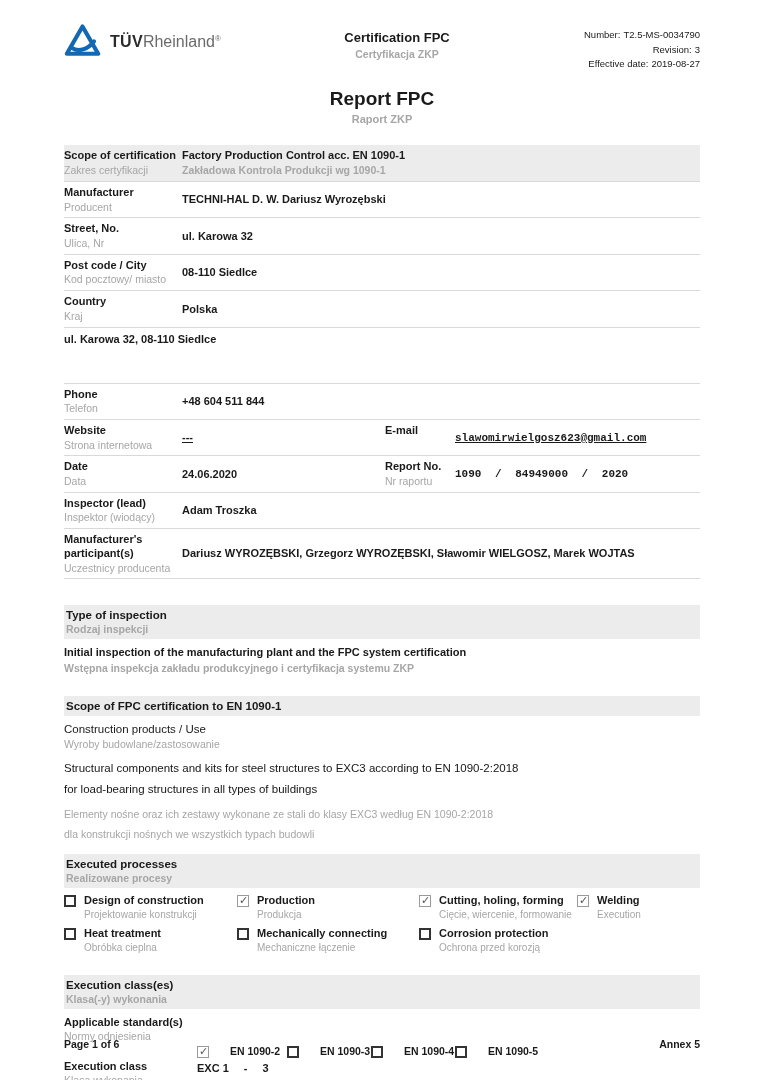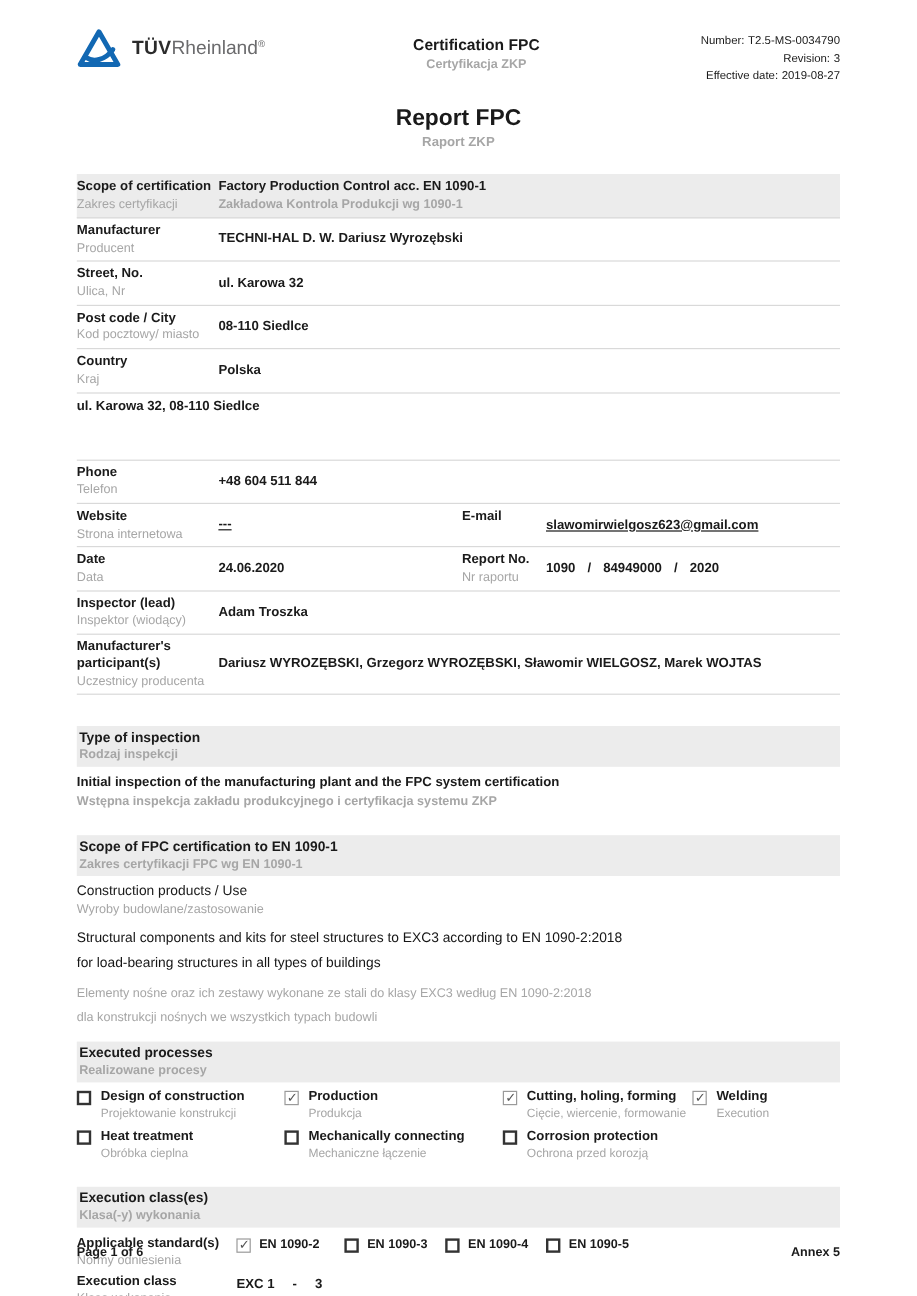--- a/index.html
+++ b/index.html
@@ -45,7 +45,7 @@
   .val-stack .v-pl { font-weight:bold; color:#a6a6a6; font-size:10.5px; margin-top:2px; }
   .val-fixed { flex:0 0 203px; }
   .rlbl { width:70px; flex-shrink:0; align-self:flex-start; padding-top:1px; }
-  .rval { flex:1; font-weight:bold; font-size:11px; }
+  .rval { flex:1; font-weight:bold; font-size:11px;font-family:Liberation Mono, monospace; }
   .underline { text-decoration:underline; }
   .spread { word-spacing:7px; }
   

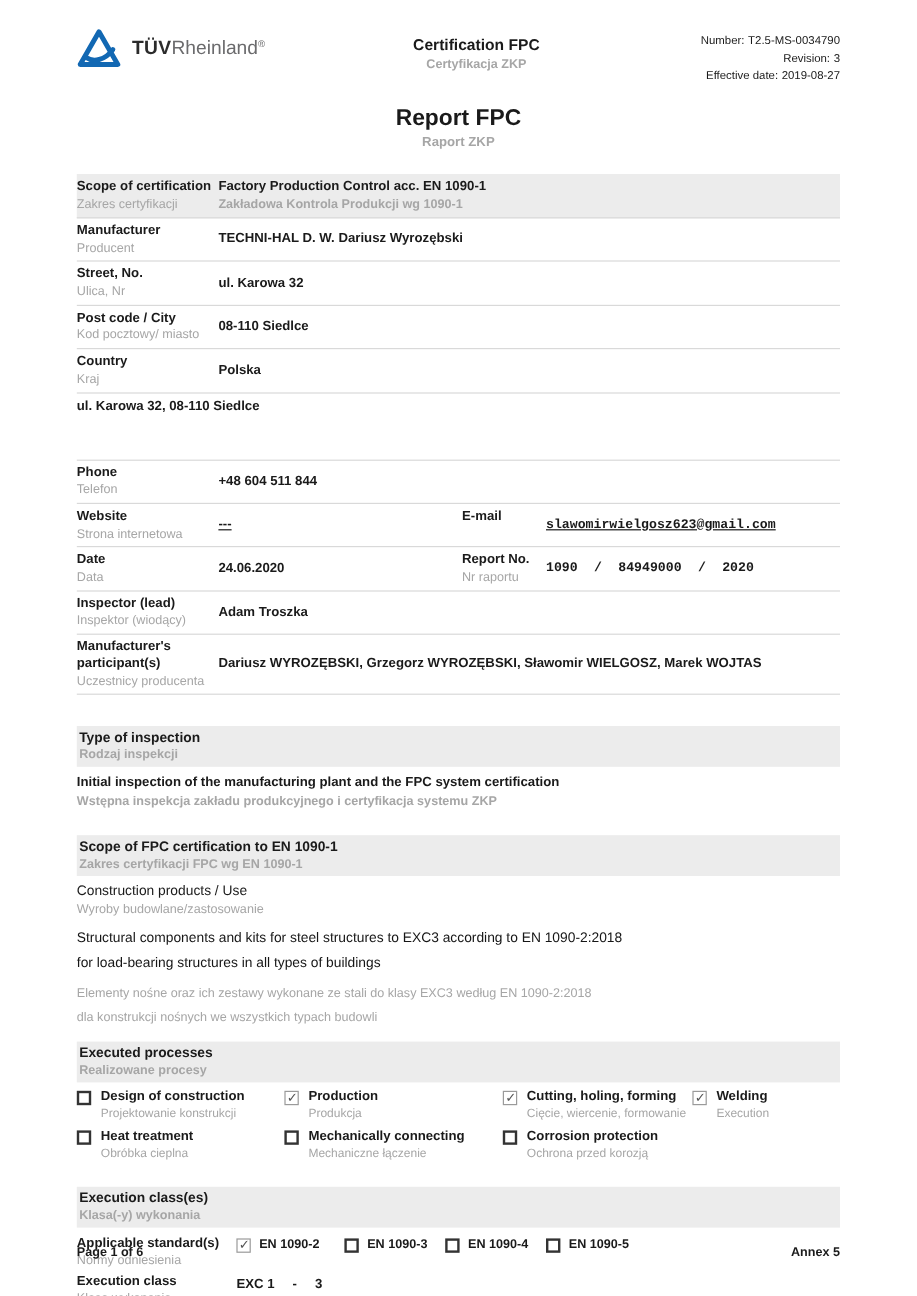--- a/index.html
+++ b/index.html
@@ -222,7 +222,6 @@
 
   <div class="section-bar mt-scope">
     <div class="sb-en">Scope of FPC certification to EN 1090-1</div>
-    <div class="sb-pl">Zakres certyfikacji FPC wg EN 1090-1</div>
   </div>
   <div class="sub-en">Construction products / Use</div>
   <div class="sub-pl">Wyroby budowlane/zastosowanie</div>

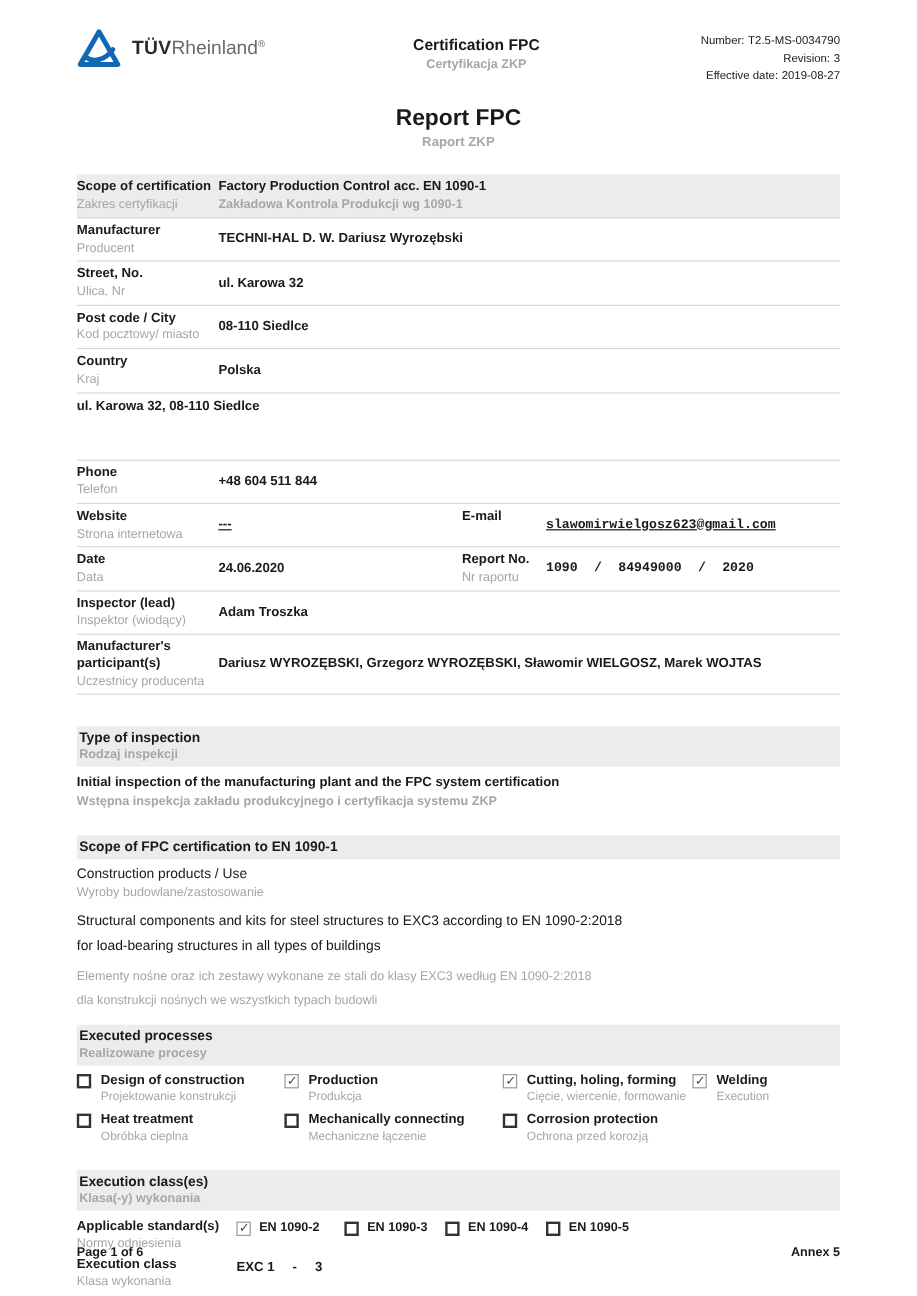--- a/index.html
+++ b/index.html
@@ -74,7 +74,7 @@
   .std-row { display:flex; margin-top:7px; min-height:30px; }
   .std-lbl { width:133px; flex-shrink:0; }
   .std-items { display:flex; padding-top:1px; }
-  .std-item { display:flex; gap:7px; }
+  .std-item { display:flex; gap:21px;margin-top:28px; }
   .std-item .cb-en { font-size:10.5px; }
   .w90 { width:90px; } .w84 { width:84px; }
   .exc-row { display:flex; margin-top:2px; min-height:30px; }

